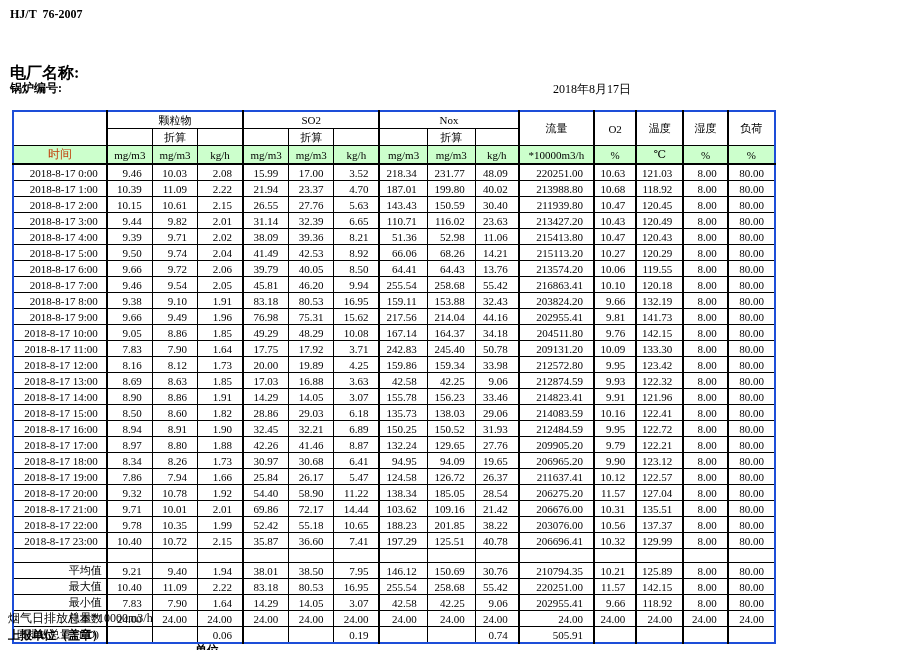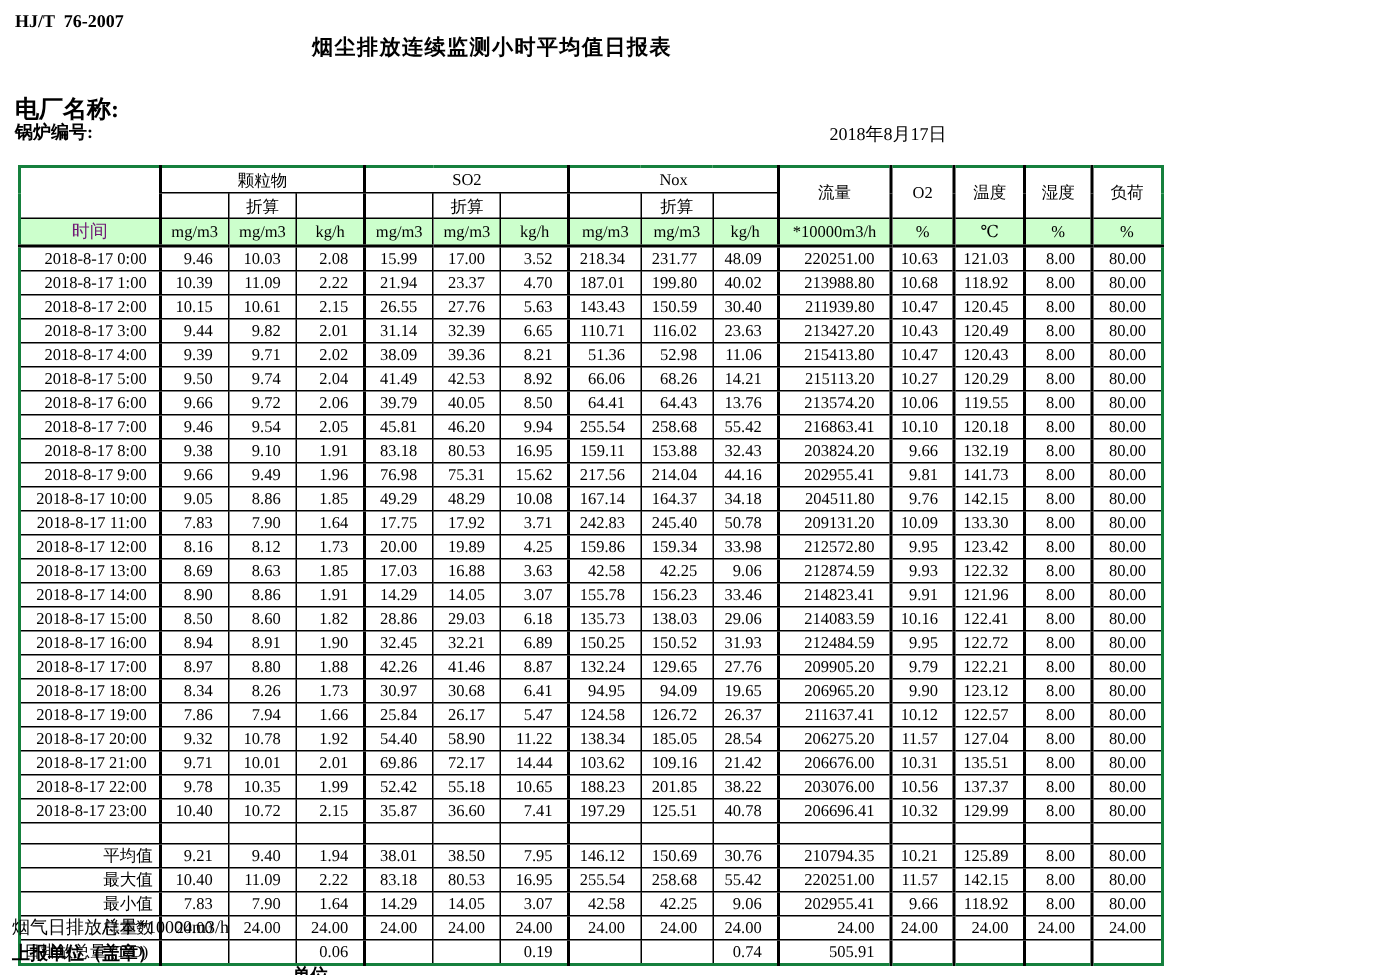--- a/index.html
+++ b/index.html
@@ -36,7 +36,6 @@
 <div id="page">
 
   <div class="std">HJ/T  76-2007</div>
-  <div class="title">烟尘排放连续监测小时平均值日报表</div>
   <div class="plant">电厂名称:</div>
   <div class="boiler">锅炉编号:</div>
   <div class="date">2018年8月17日</div>

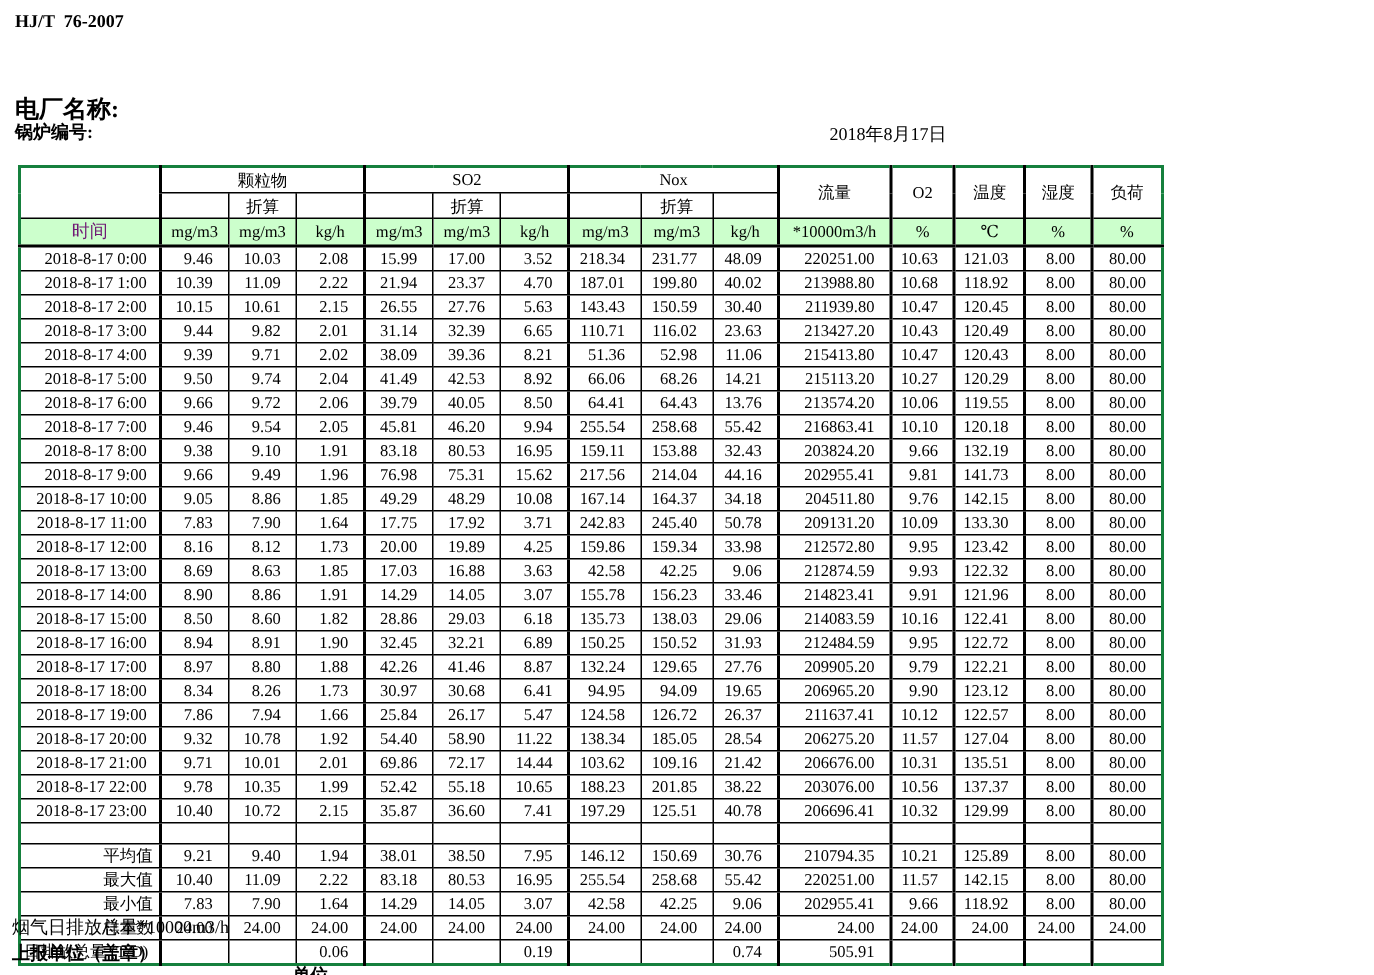--- a/index.html
+++ b/index.html
@@ -13,7 +13,7 @@
   .date{position:absolute;top:81px;left:553px;font-size:12px;}
 
   table.report{position:absolute;top:110px;left:12px;border-collapse:collapse;table-layout:fixed;
-    border:2px solid #15803d;font-size:11px;}
+    border:2px solid #1d4ed8;font-size:11px;}
   table.report td{border:1px solid #000;padding:0;overflow:hidden;white-space:nowrap;vertical-align:middle;}
   .bl2{border-left-width:2px !important;}
   thead td{height:16px;text-align:center;}

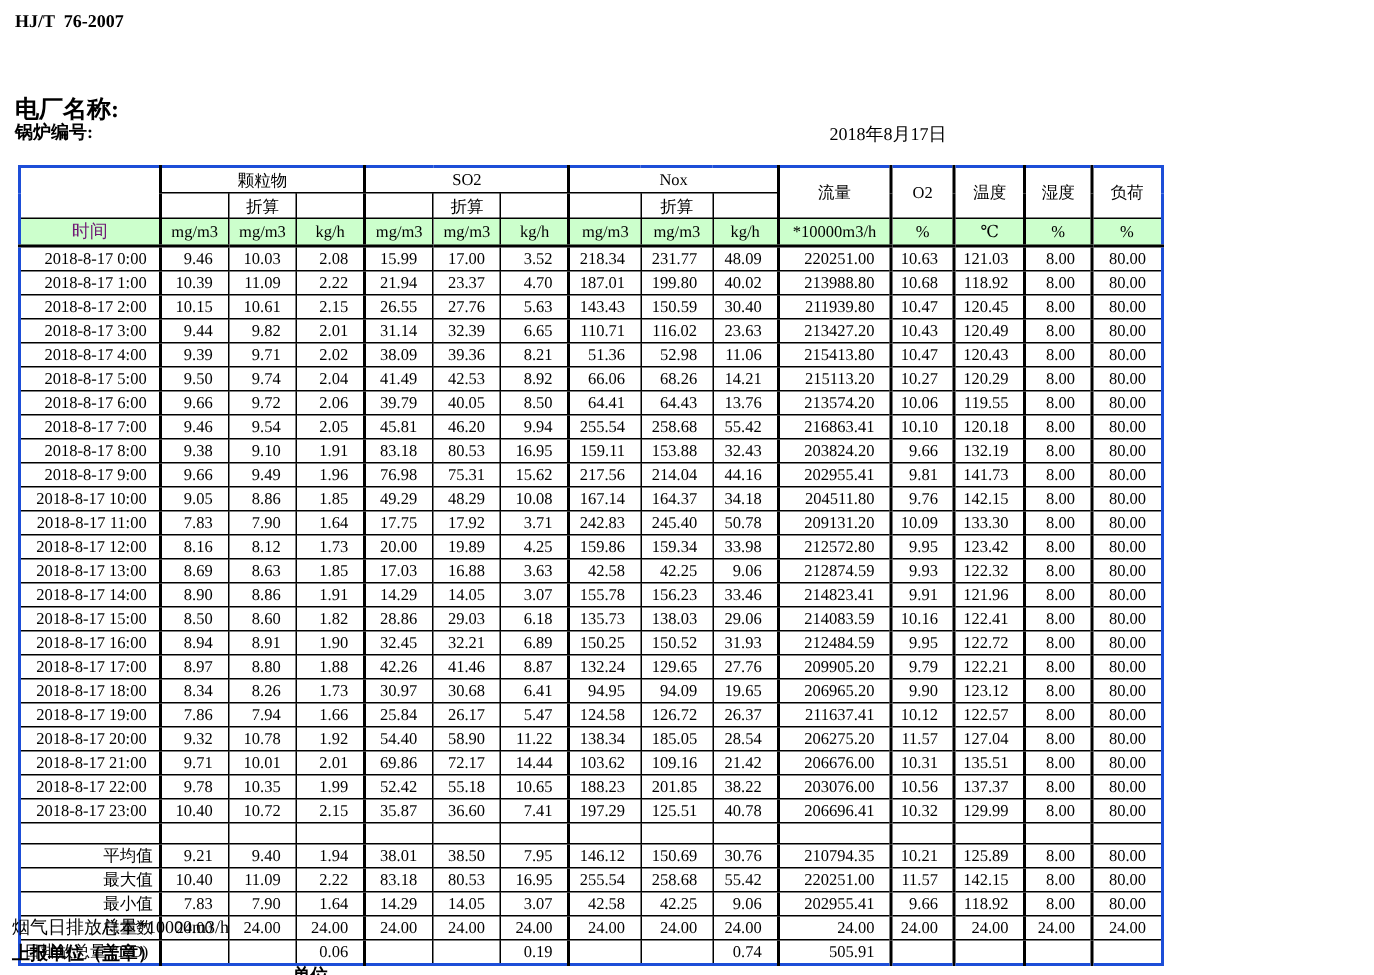--- a/index.html
+++ b/index.html
@@ -19,7 +19,7 @@
   thead td{height:16px;text-align:center;}
   tbody td{height:15px;}
   tr.unit-row td{background:#CCFFCC;border-bottom-width:2px;text-align:center;}
-  .time-head-label{color:#701a75;font-size:12px;}
+  .time-head-label{color:#c2410c;font-size:12px;}
   .num{text-align:right;padding-right:10px !important;}
   .time-cell{text-align:right;padding-right:8px !important;margin-left:35px;}
   .sum-label{text-align:right;padding-right:4px !important;}

